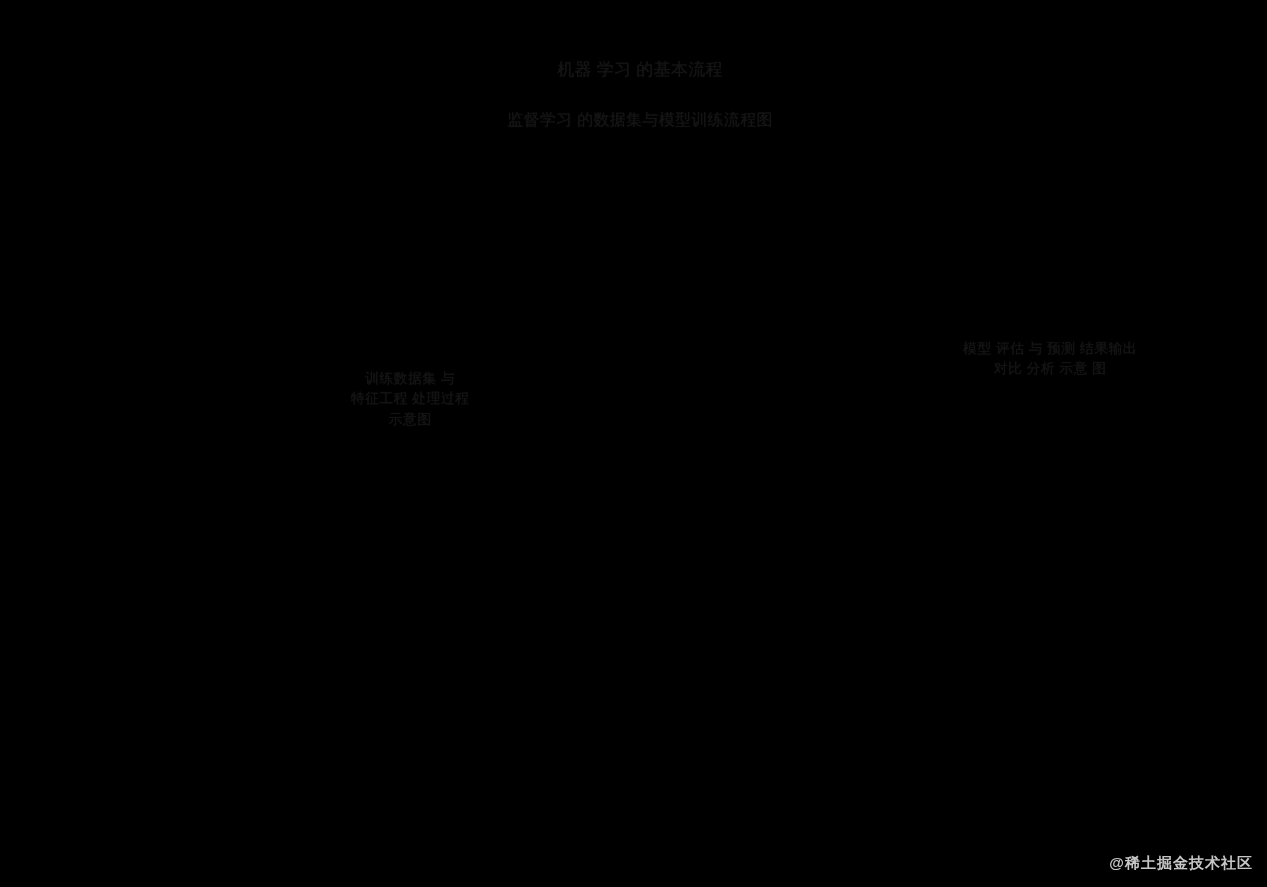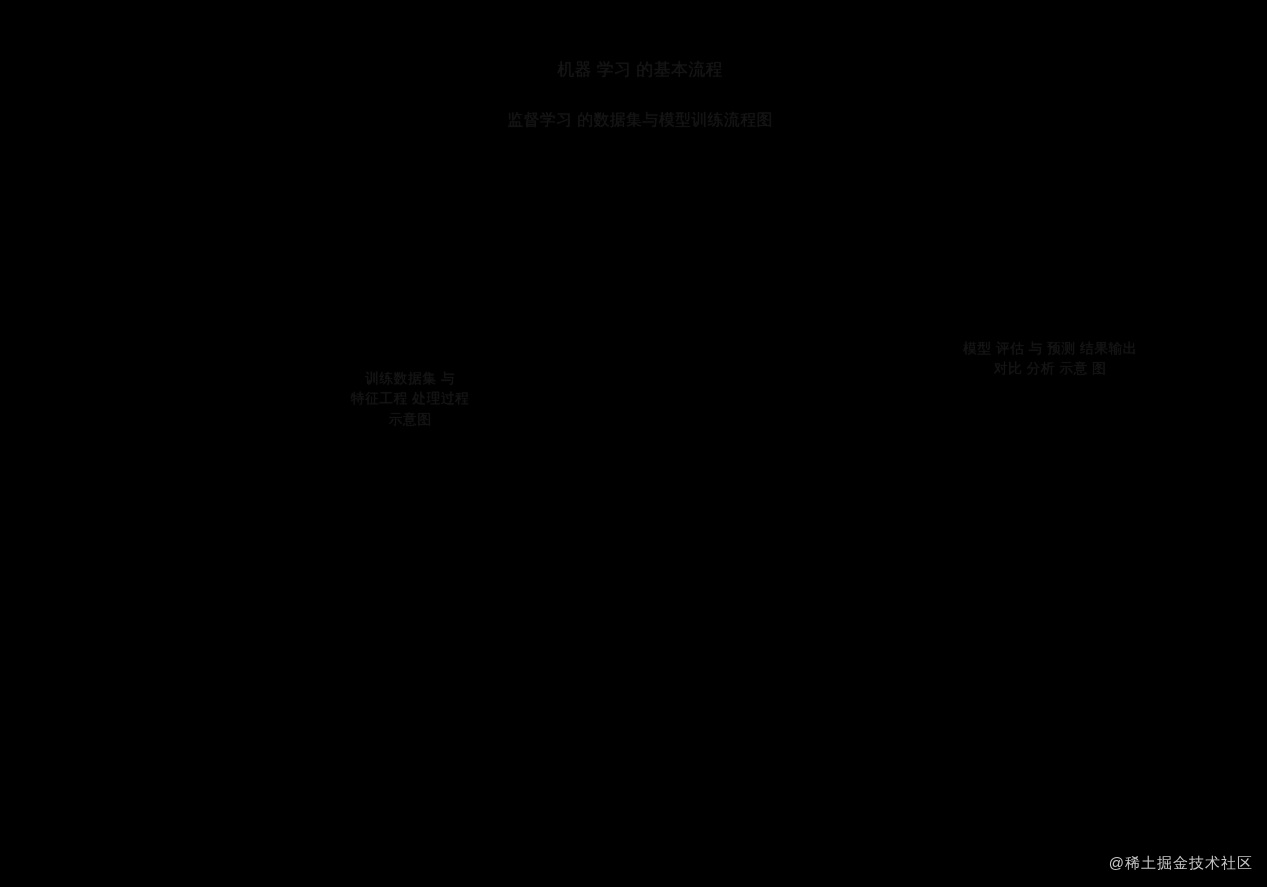--- a/index.html
+++ b/index.html
@@ -62,6 +62,7 @@
     font-size: 15px;
     letter-spacing: 1px;
     opacity: 0.92;
+    font-weight: bold;
   }
 </style>
 </head>

